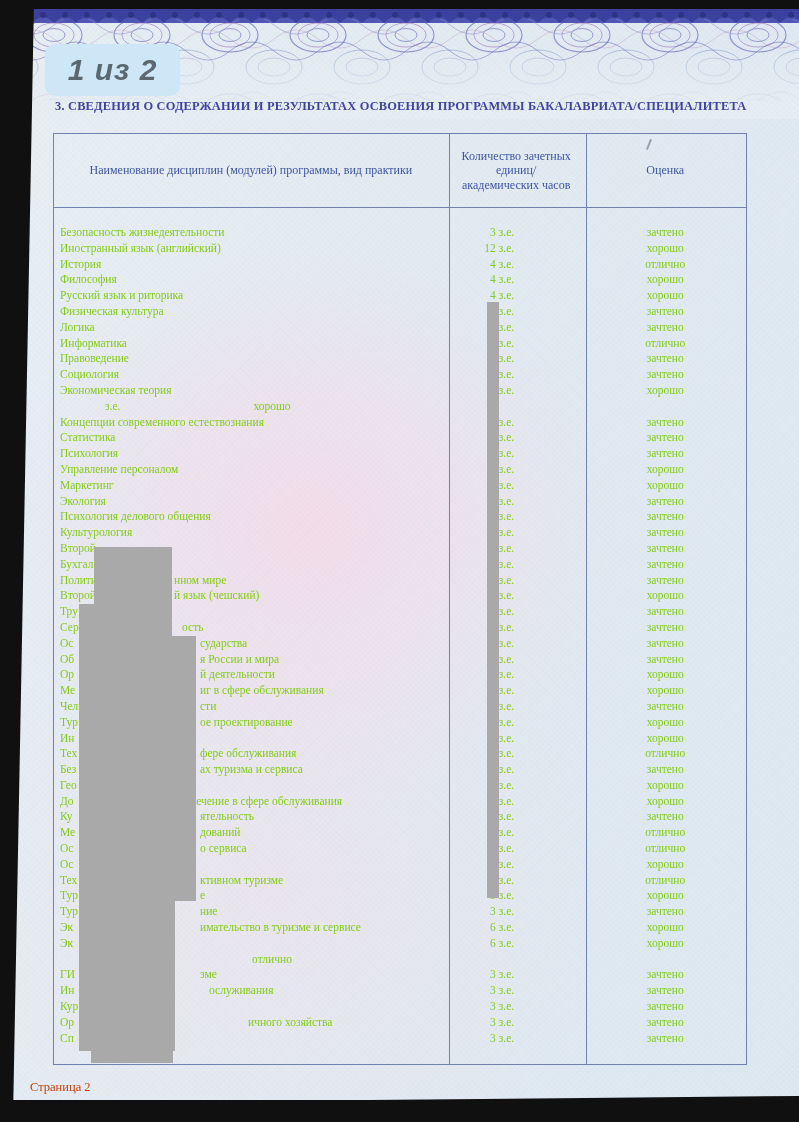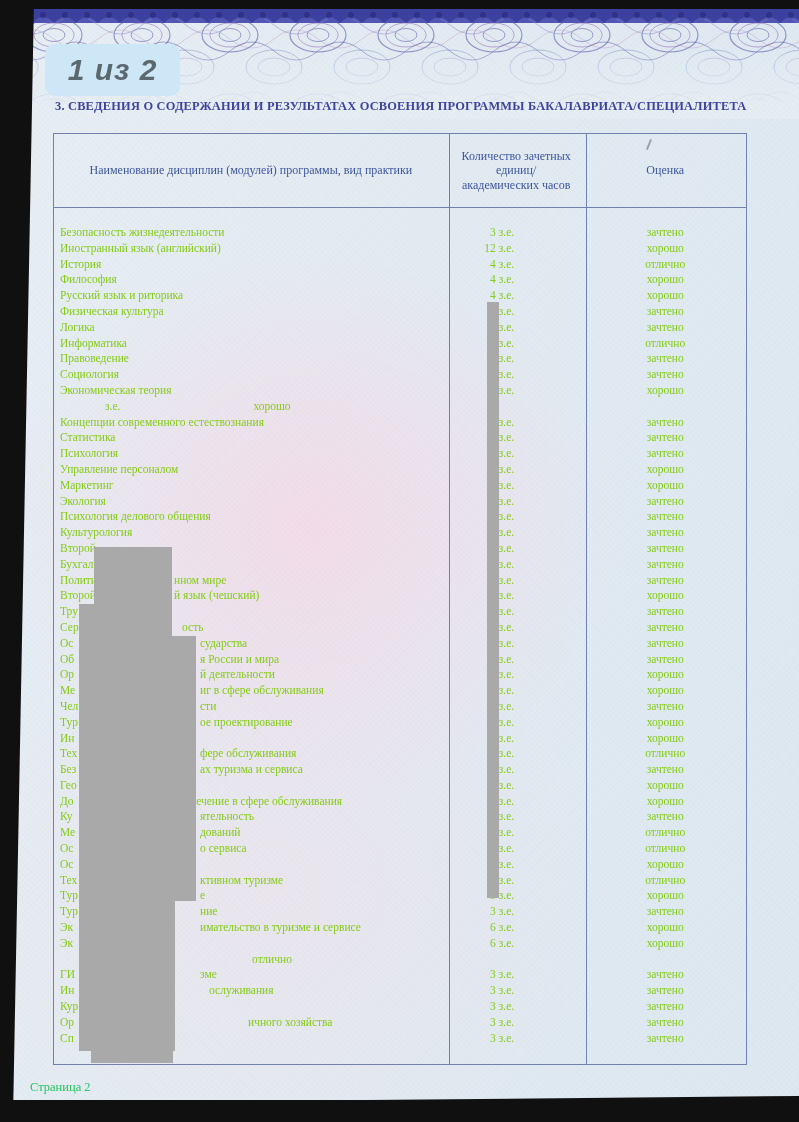--- a/index.html
+++ b/index.html
@@ -548,7 +548,7 @@
   <div class="redact" style="left: 79px; top: 900px; width: 96px; height: 151px; background: rgb(169, 169, 169);"></div>
   <div class="redact" style="left: 91px; top: 1050px; width: 82px; height: 13px; background: rgb(169, 169, 169);"></div>
 
-  <div id="footer" style="color: #22c55e;">Страница 2</div>
+  <div id="footer" style="color: #c2410c;">Страница 2</div>
 
   <div class="frame" id="frame-top"></div>
   <div class="frame" id="frame-left"></div>

